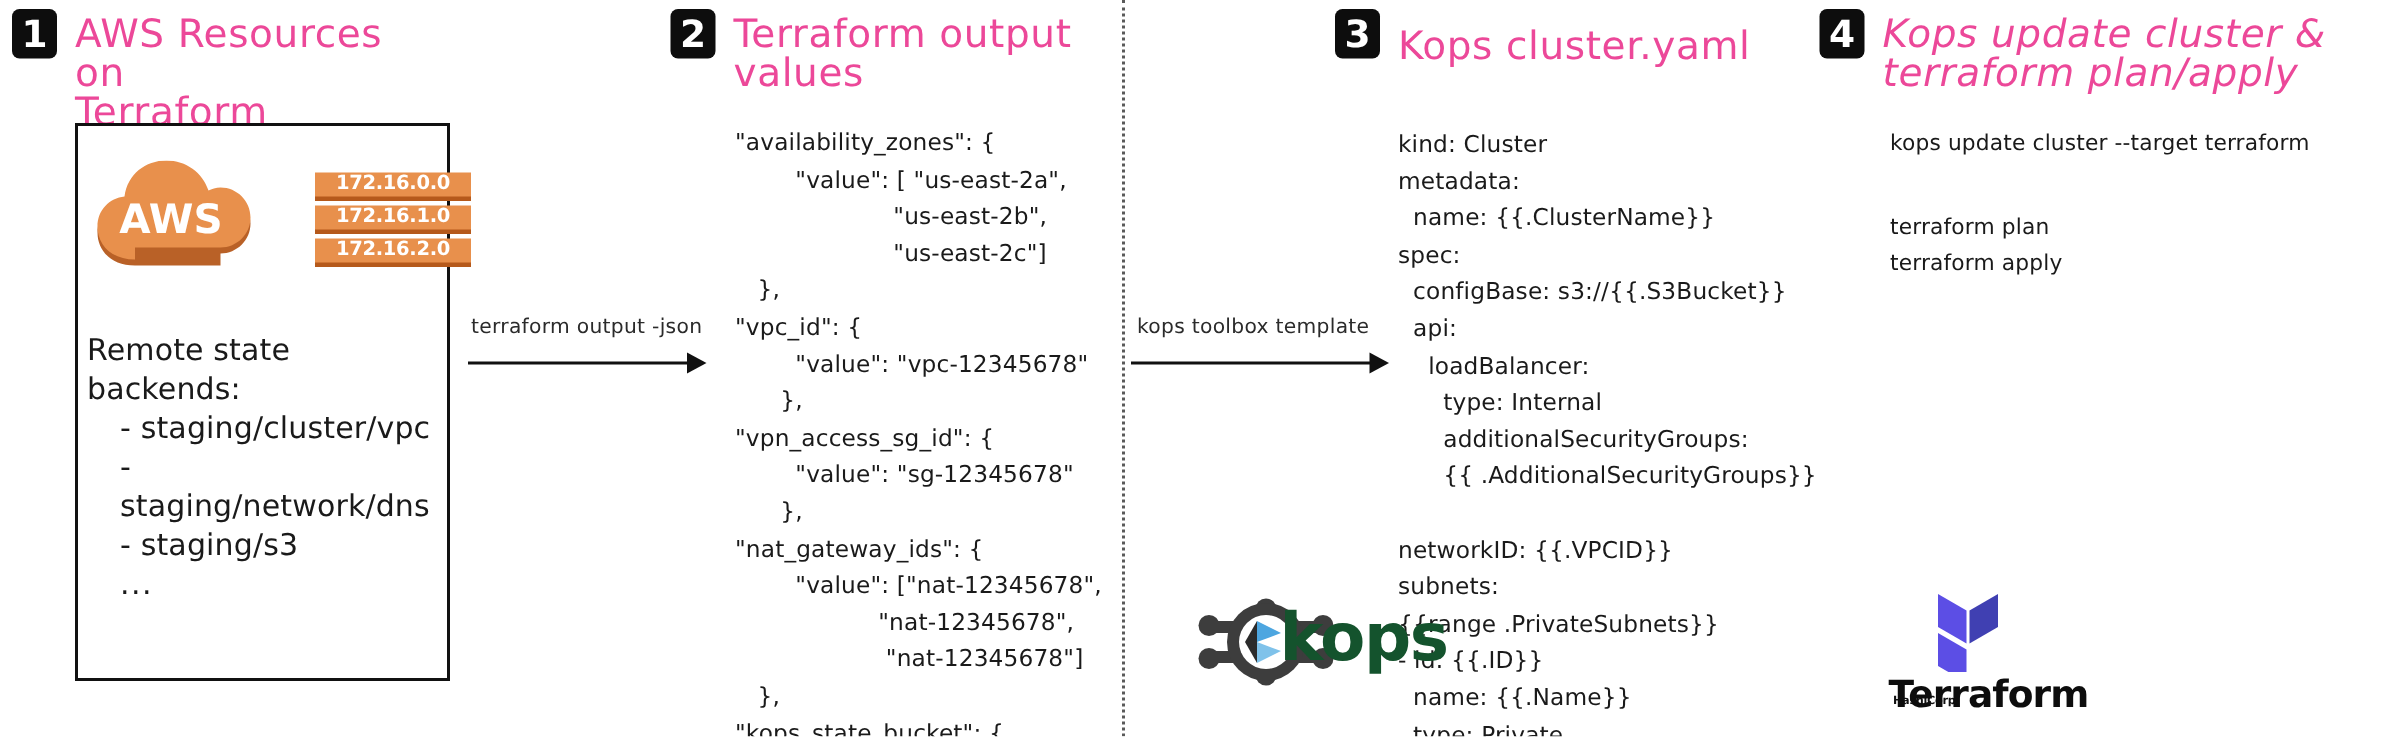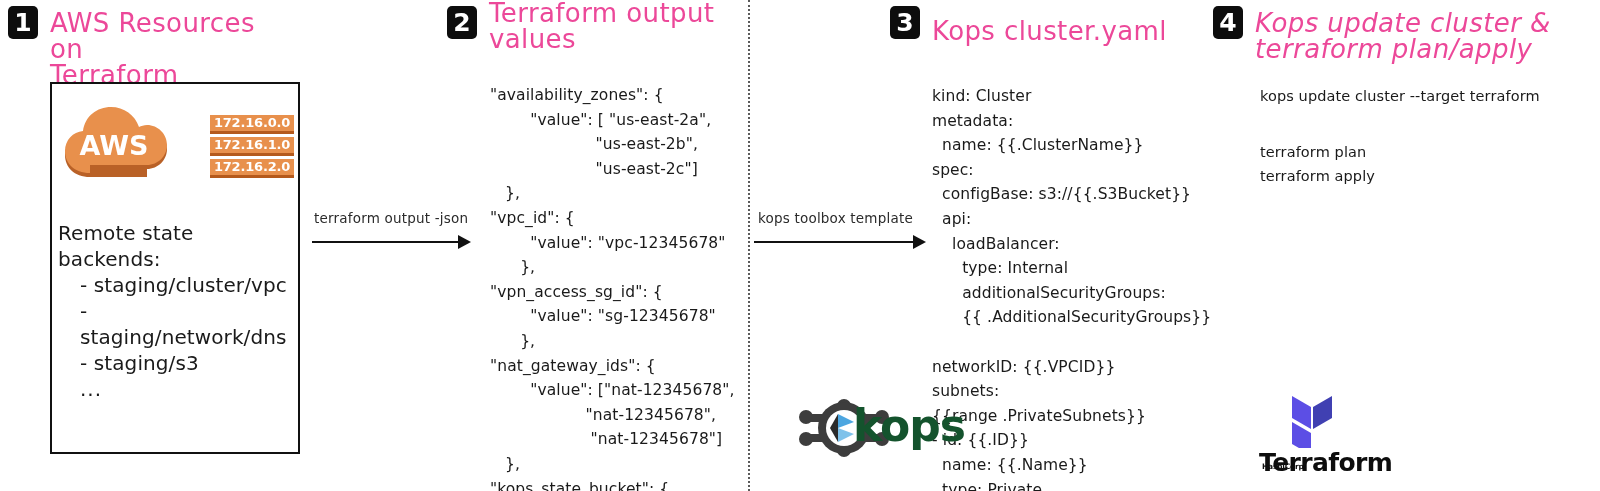--- a/index.html
+++ b/index.html
@@ -236,7 +236,7 @@
   </div>
 
   <div class="step-badge" style="left:447px; top:6px;">2</div>
-  <div class="step-title" style="left:489px; top:0; width:230px;">Terraform output
+  <div class="step-title" style="left:489px; top:10px; width:230px;">Terraform output
 values</div>
 
   <div class="code-block" id="panel2-code">"availability_zones": {

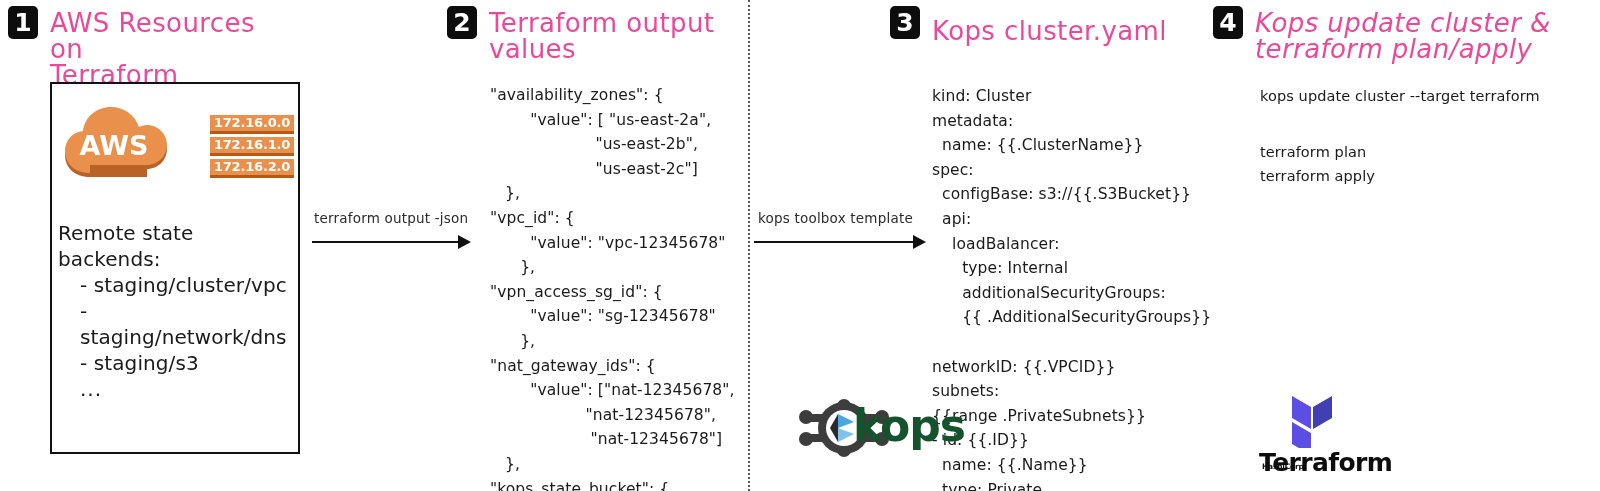--- a/index.html
+++ b/index.html
@@ -68,7 +68,7 @@
     position: absolute;
     left: 208px;
     top: 113px;
-    width: 84px;
+    width: 104px;
   }
   .ip-badge {
     background: #e8904c;

